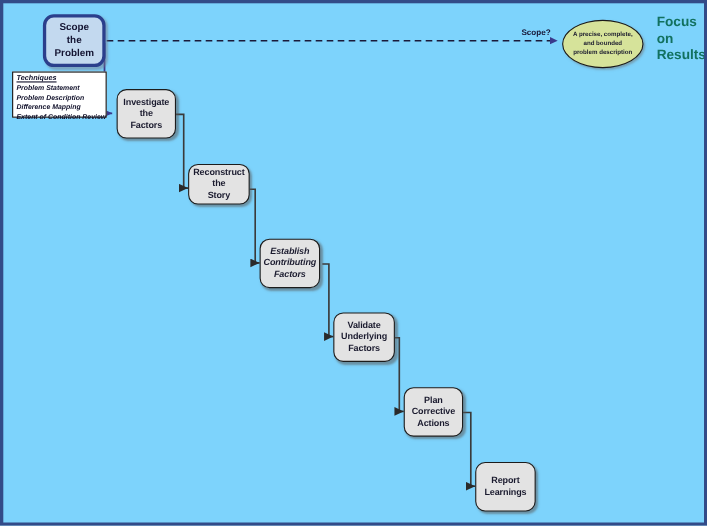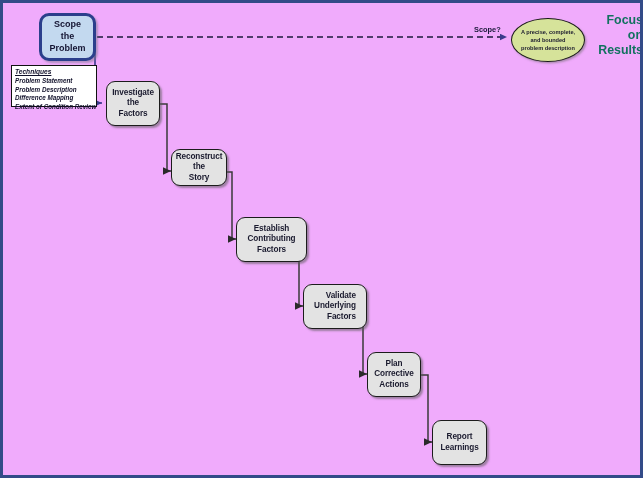--- a/index.html
+++ b/index.html
@@ -16,7 +16,7 @@
     position: relative;
     width: 643px;
     height: 478px;
-    background: #f0abfc;
+    background: #7dd3fc;
     box-sizing: border-box;
     border: 3px solid #334b88;
     overflow: hidden;

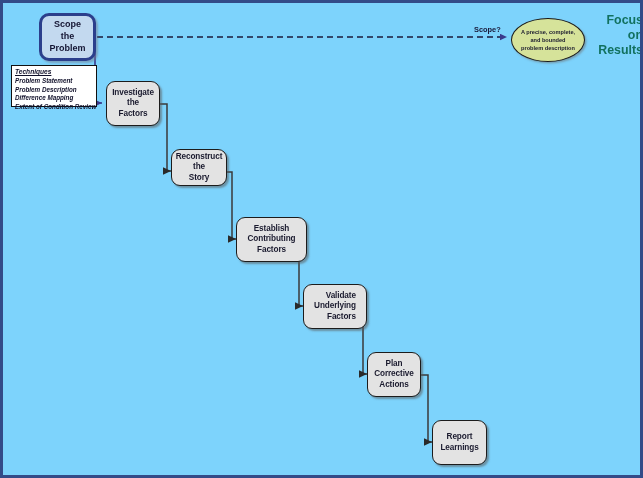--- a/index.html
+++ b/index.html
@@ -121,7 +121,7 @@
     font-size: 12.4px;
     font-weight: bold;
     color: #12715f;
-    text-align: right;
+    text-align: left;
     line-height: 1.22;
     white-space: pre-line;
   }

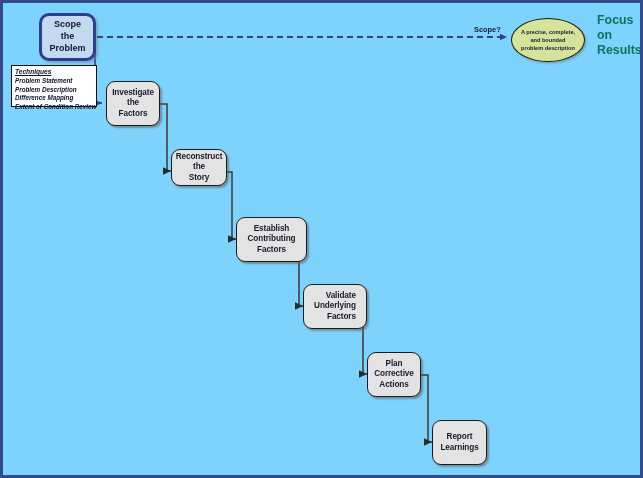--- a/index.html
+++ b/index.html
@@ -210,7 +210,7 @@
 Story</span>
   </div>
 
-  <div class="step-box" style="left:233px; top:214px; width:71px; height:45px;">
+  <div class="step-box" style="left:233px; top:214px; width:55px; height:45px;font-style:italic;">
     <span class="lines">Establish
 Contributing
 Factors</span>

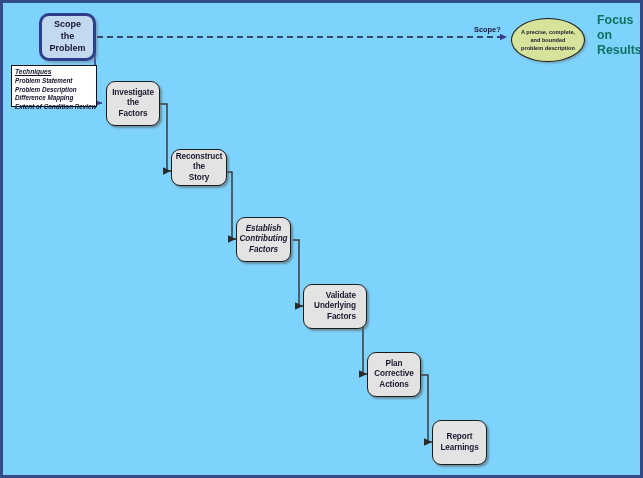--- a/index.html
+++ b/index.html
@@ -216,7 +216,7 @@
 Factors</span>
   </div>
 
-  <div class="step-box" style="left:300px; top:281px; width:64px; height:45px;text-align:right;">
+  <div class="step-box" style="left:300px; top:281px; width:56px; height:45px;">
     <span class="lines">Validate
 Underlying
 Factors</span>

